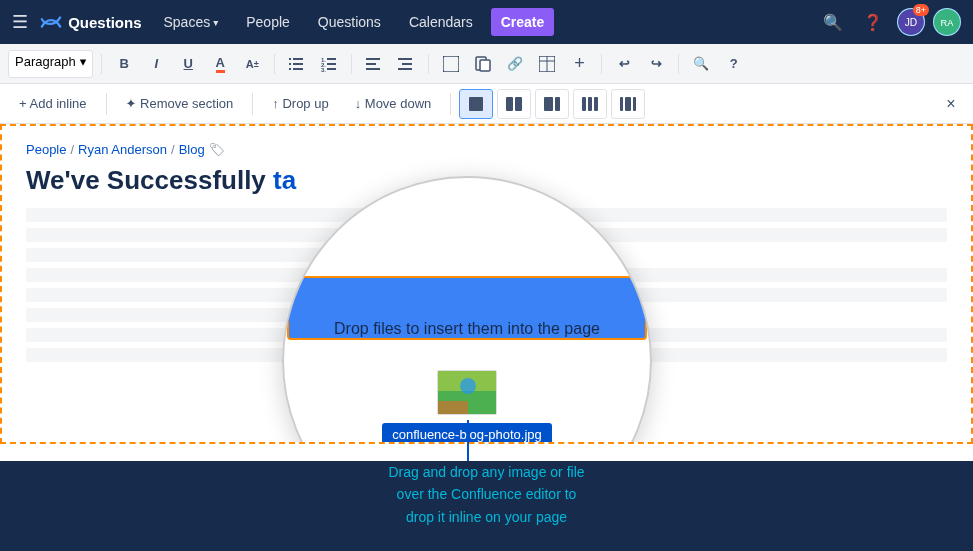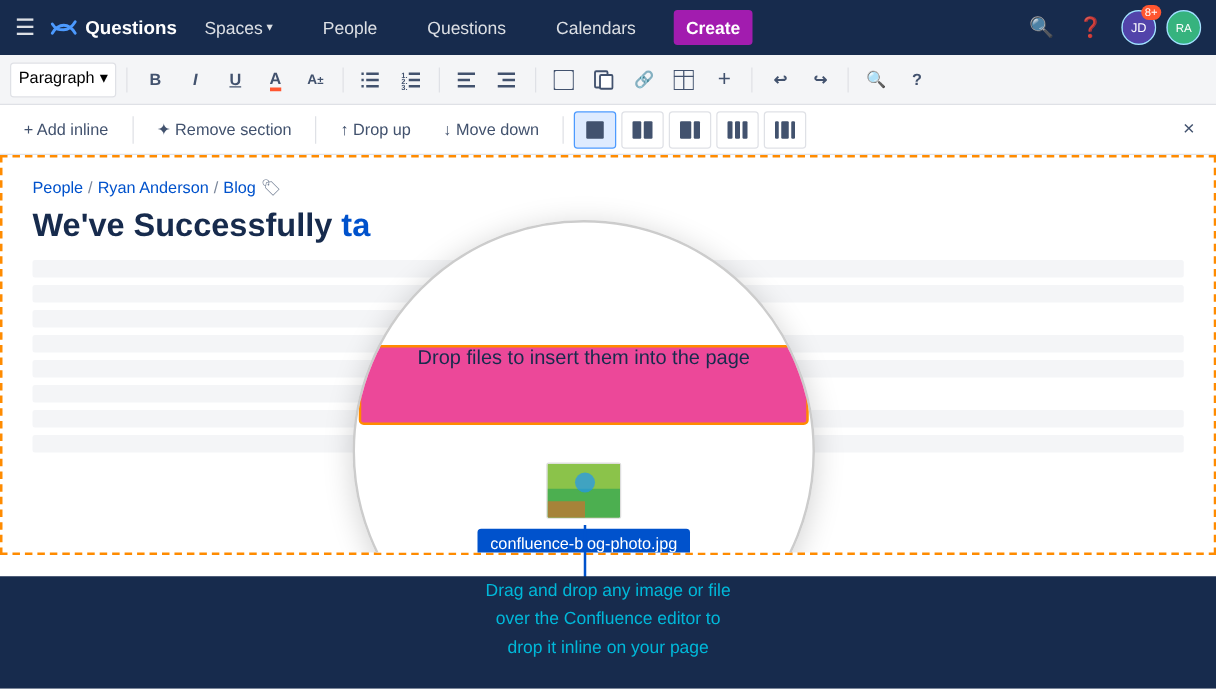--- a/index.html
+++ b/index.html
@@ -18,7 +18,7 @@
     .navbar-hamburger { cursor: pointer; font-size: 18px; color: #fff; opacity: 0.85; }
     .navbar-logo { display: flex; align-items: center; gap: 6px; color: #fff; font-weight: bold; font-size: 15px; }
     .navbar-logo svg { width: 22px; height: 22px; }
-    .navbar-links { display: flex; align-items: center; gap: 20px; flex: 1; text-align: right; }
+    .navbar-links { display: flex; align-items: center; gap: 8px; flex: 1; text-align: right; }
     .navbar-link {
       color: rgba(255,255,255,0.85);
       padding: 6px 10px;

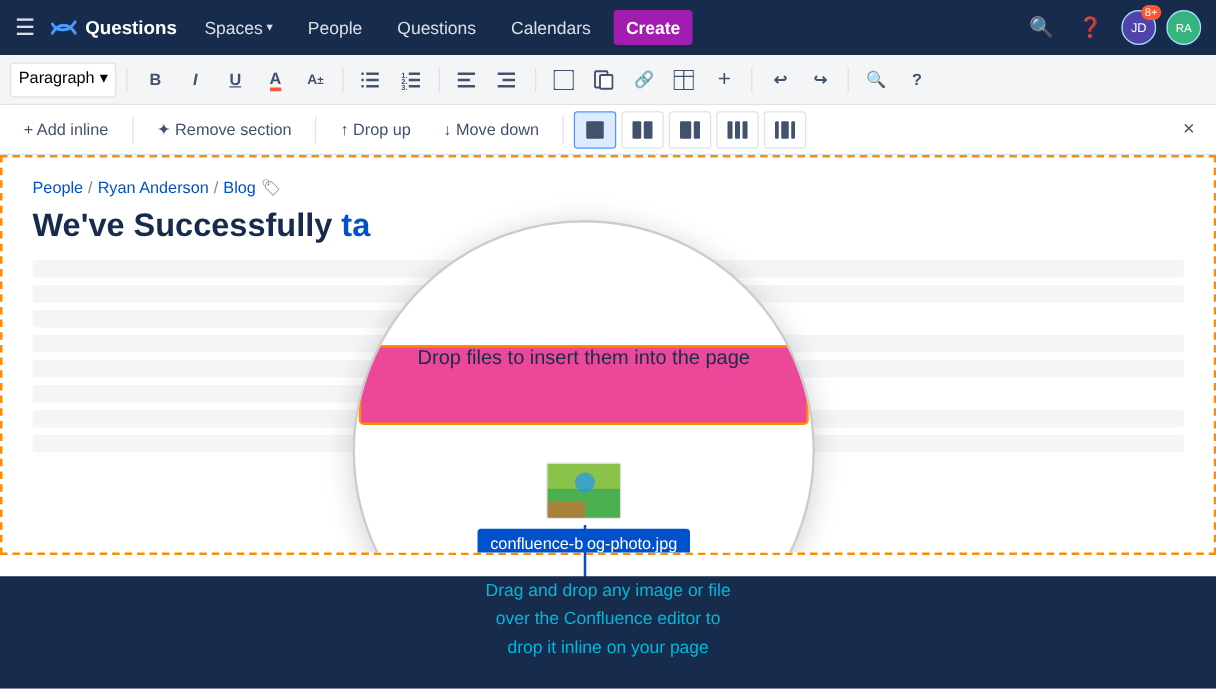--- a/index.html
+++ b/index.html
@@ -27,7 +27,7 @@
       font-size: 14px;
       display: flex; align-items: center; gap: 3px;
     }
-    .navbar-link.create { background: #a21caf; color: #fff; font-weight: 600; }
+    .navbar-link.create { background: #8b5cf6; color: #fff; font-weight: 600; }
     .navbar-right { display: flex; align-items: center; gap: 8px; margin-left: auto; }
     .navbar-icon-btn { color: rgba(255,255,255,0.85); cursor: pointer; padding: 6px; border-radius: 3px; font-size: 16px; }
     .navbar-avatar { width: 28px; height: 28px; border-radius: 50%; background: #7dd3fc; overflow: hidden; display: flex; align-items: center; justify-content: center; font-size: 11px; color: #333; border: 1px solid rgba(255,255,255,0.3); }

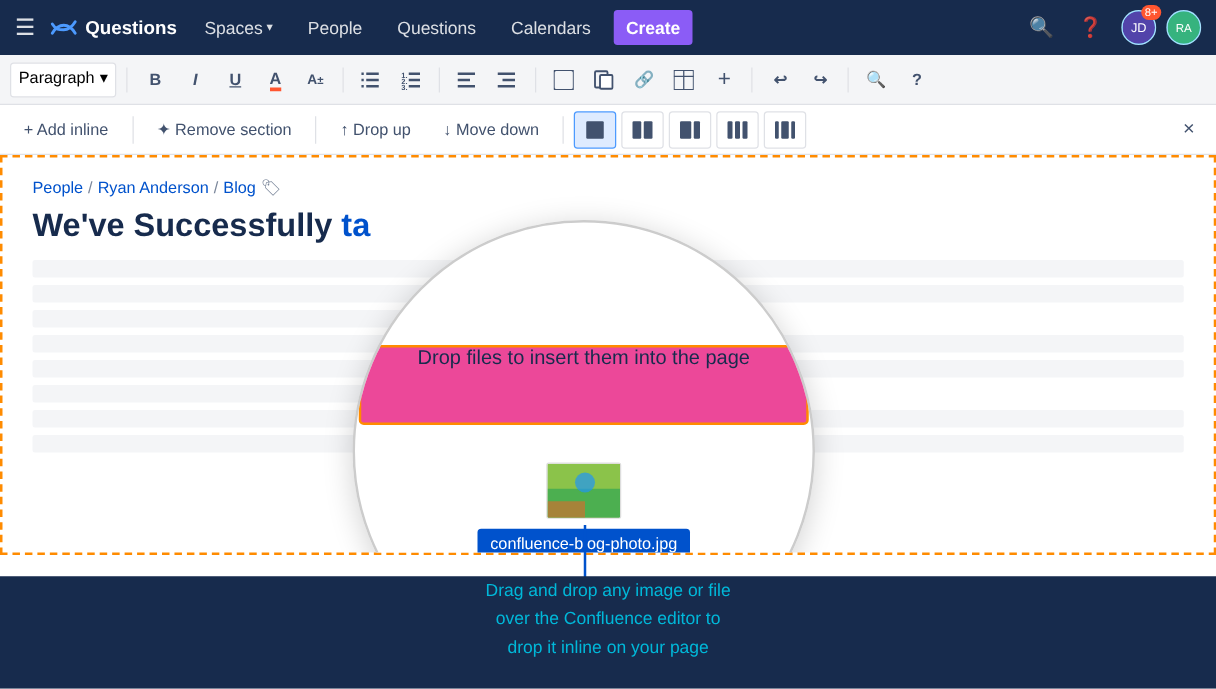--- a/index.html
+++ b/index.html
@@ -169,12 +169,12 @@
       width: 360px;
       height: 64px;
       display: flex;
-      align-items: flex-start;
+      align-items: flex-end;
       justify-content: center;
       font-size: 16px;
       color: #172B4D;
       margin-bottom: 30px;
-      background: #ec4899;
+      background: #3b82f6;
     }
     .file-preview {
       display: flex;

